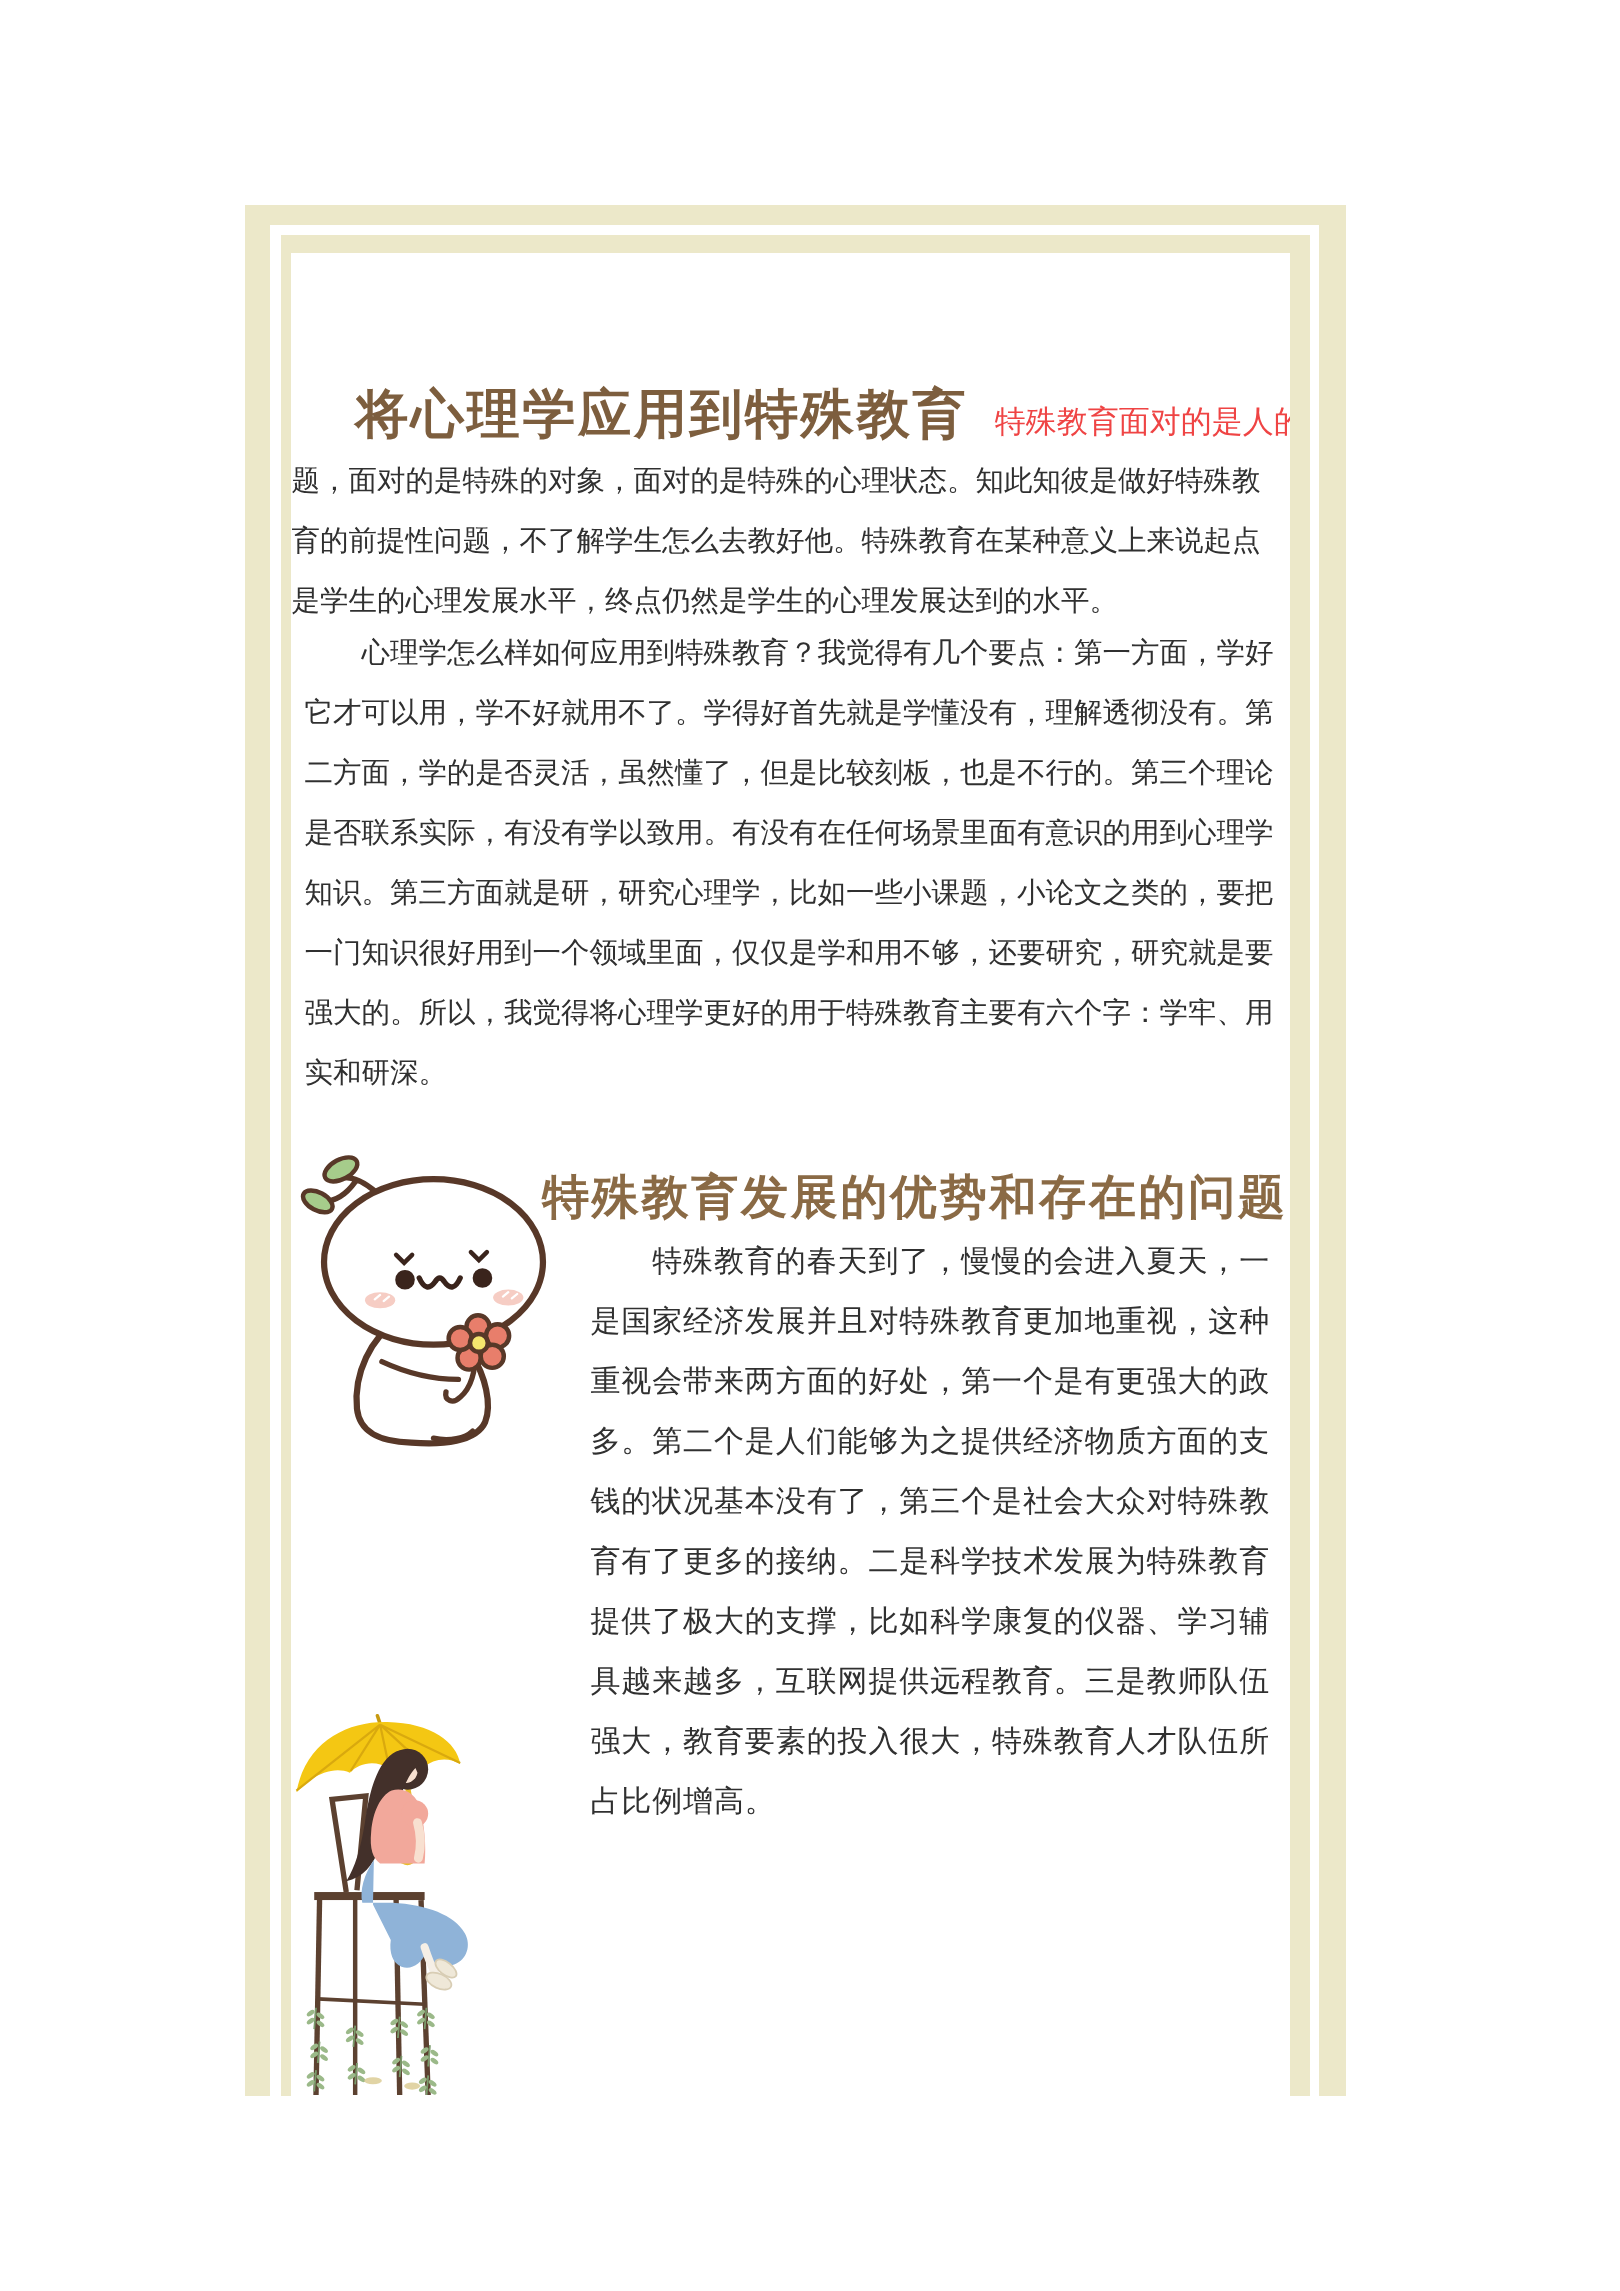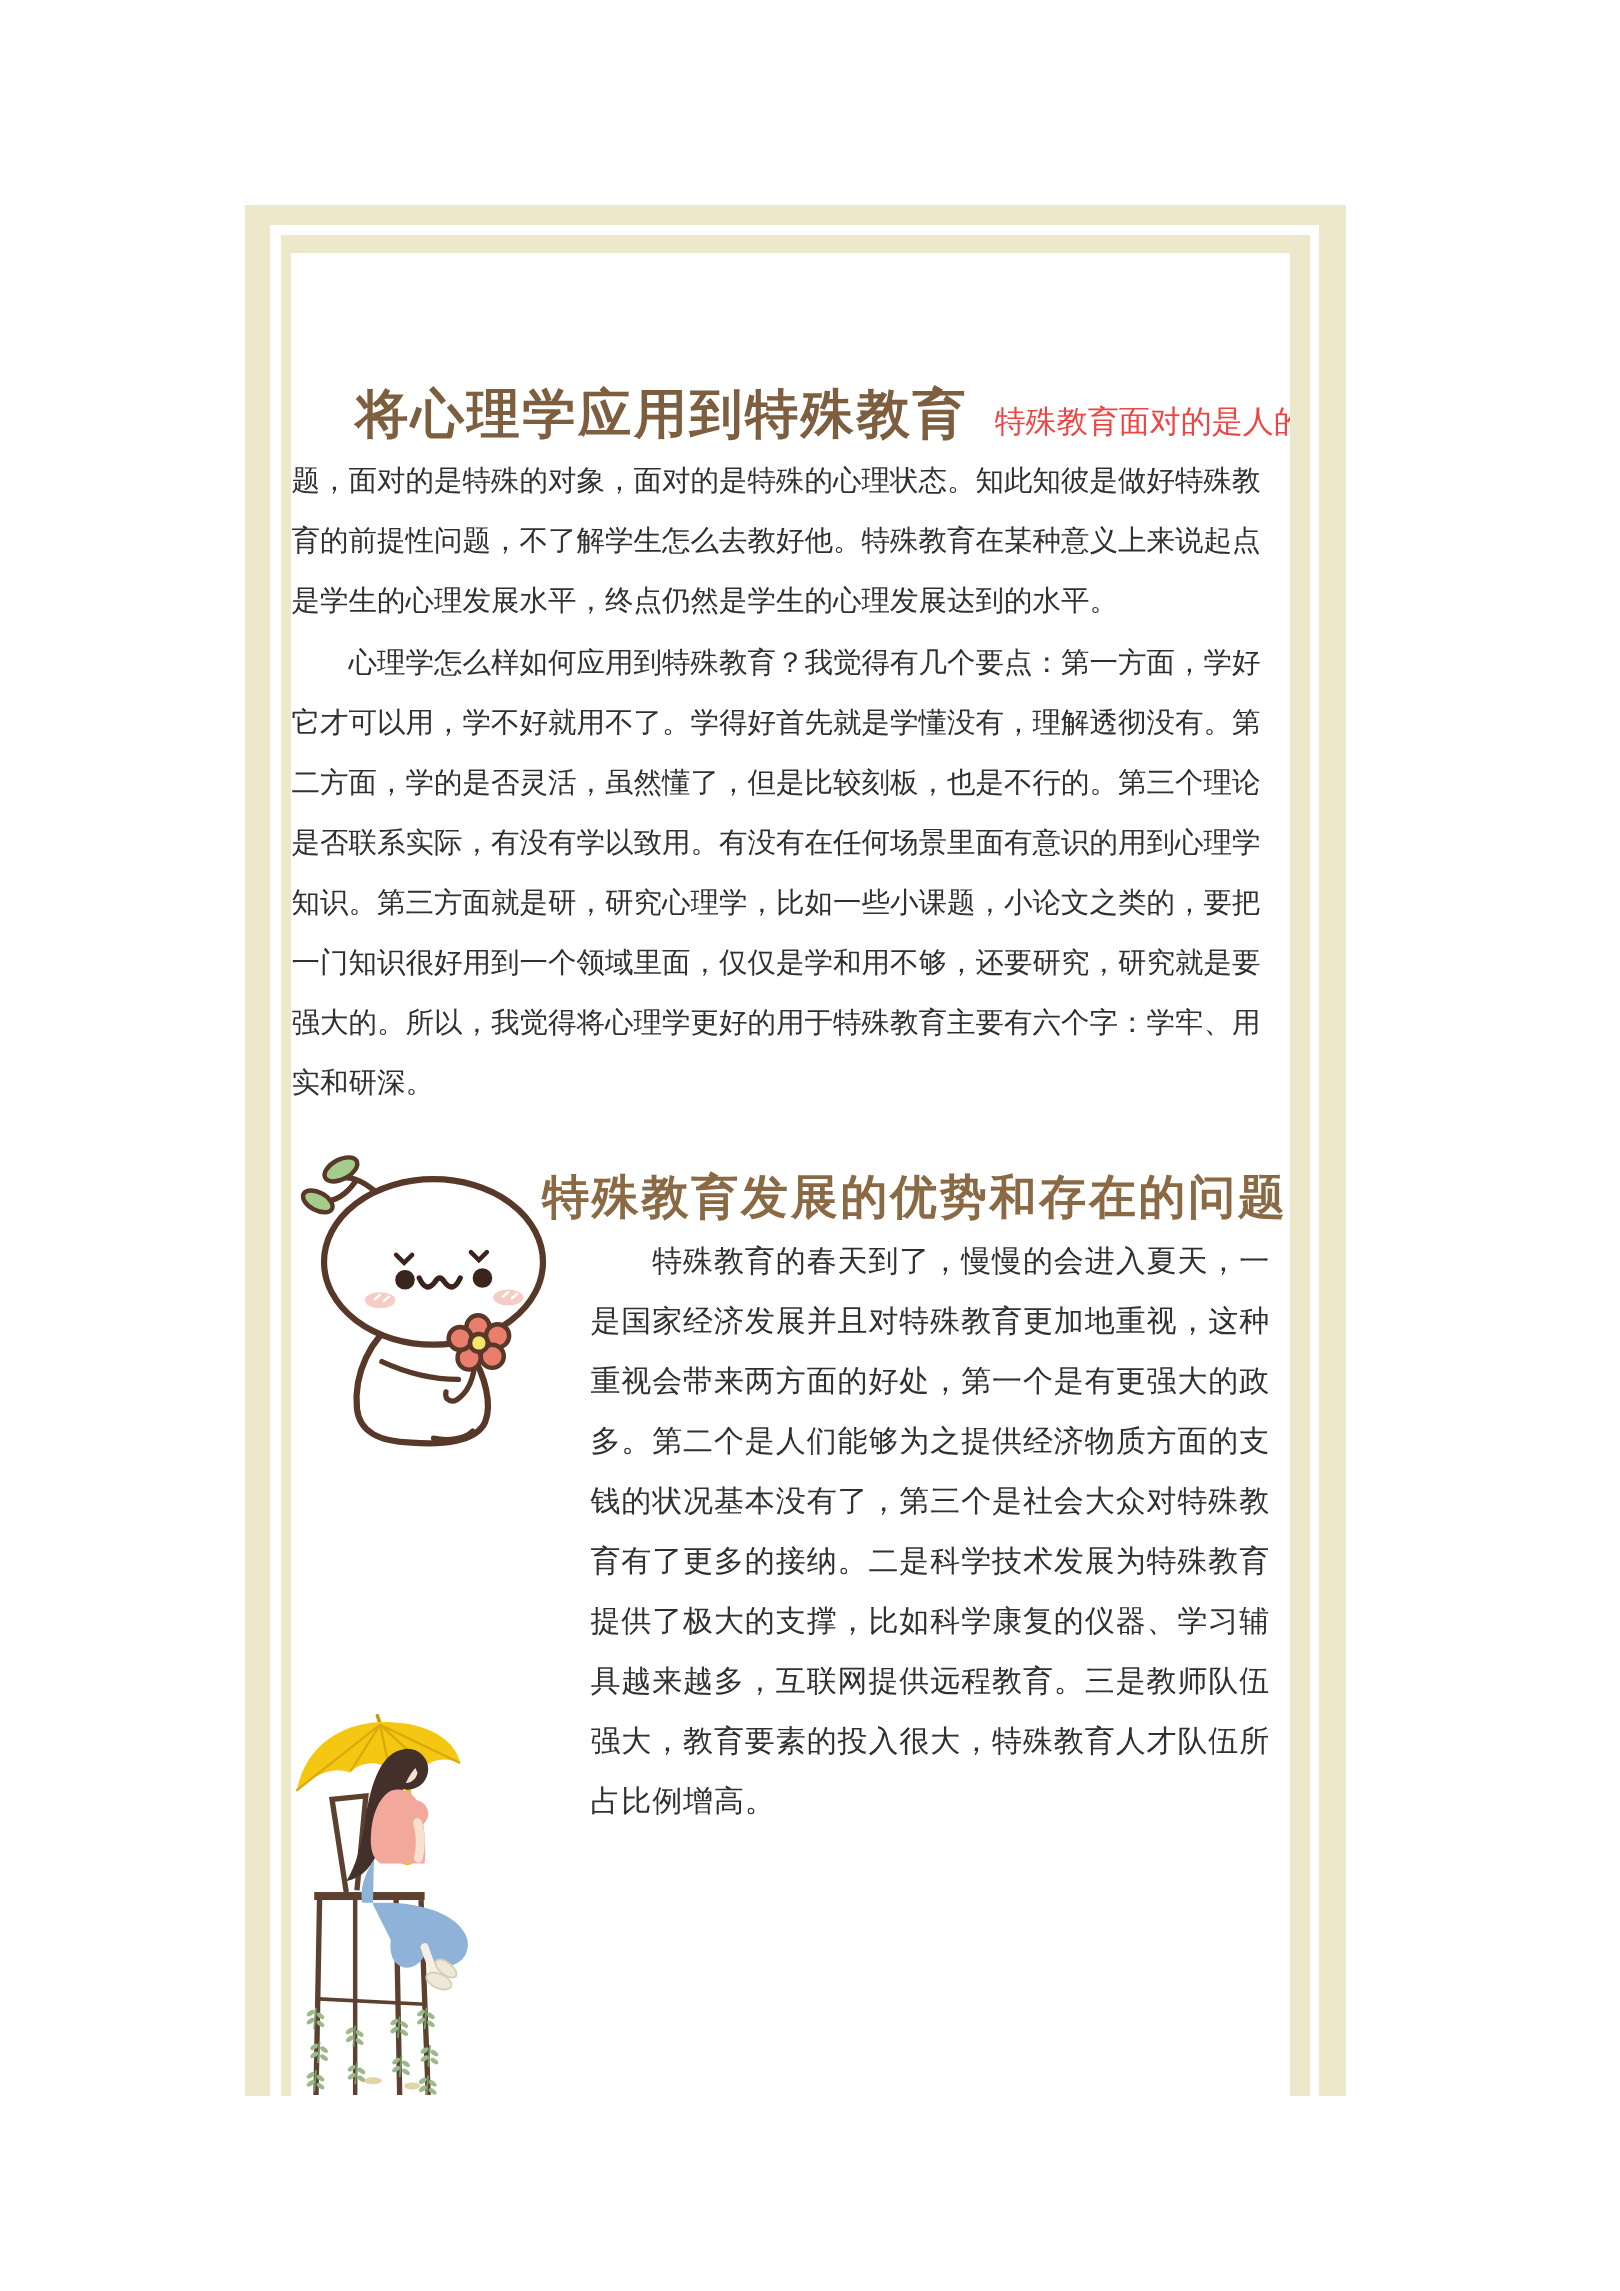--- a/index.html
+++ b/index.html
@@ -23,7 +23,7 @@
   .para{position:absolute;left:0;width:100%;}
   .para .line{height:60px;line-height:60px;font-size:28.5px;color:#303030;white-space:nowrap;font-weight:500;}
   .para1{top:198px;}
-  .para2{top:380px;}
+  .para2{top:370px;padding-left:13px;}
 
   .heading2{position:absolute;top:904px;right:1.8px;font-size:47px;font-weight:700;color:#8a6a45;
             letter-spacing:2.7px;white-space:nowrap;line-height:1.2;margin-top:12px;}

